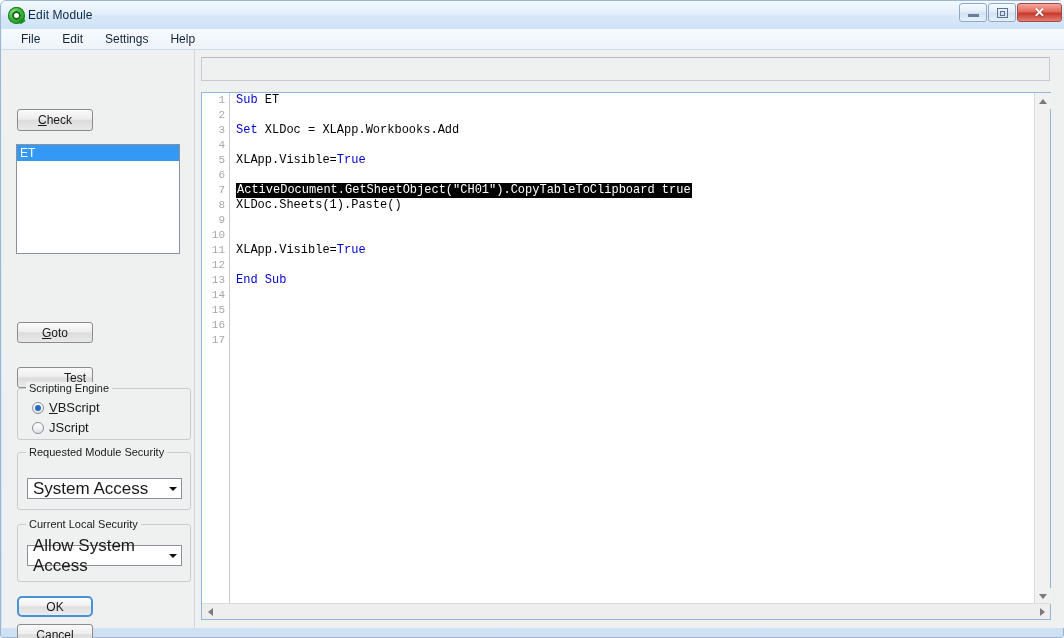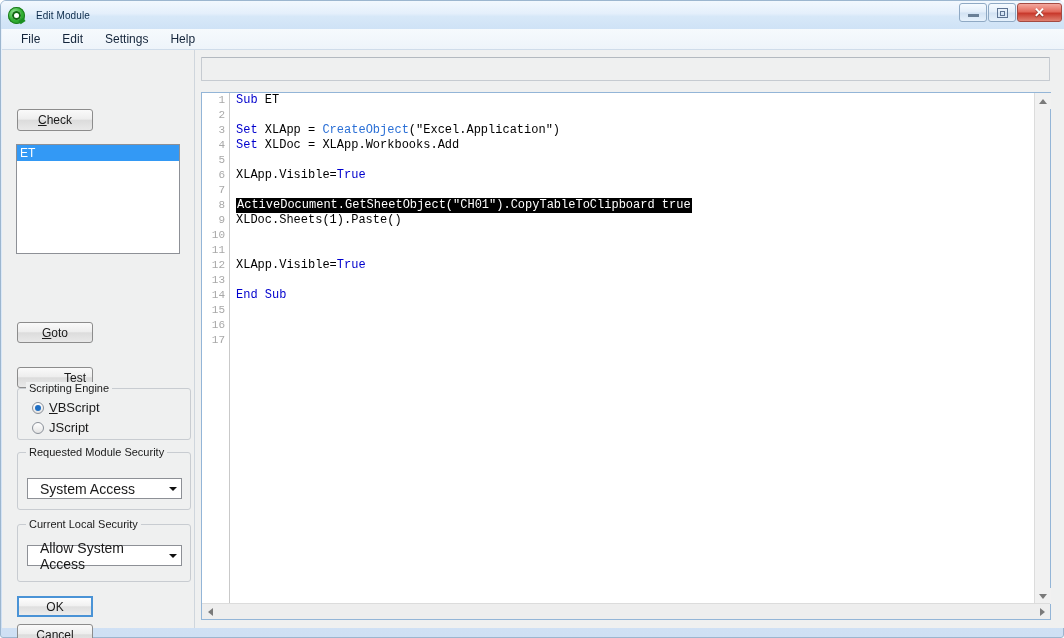--- a/index.html
+++ b/index.html
@@ -58,8 +58,8 @@
     z-index: 2;
   }
   .title-text {
-    margin-left: 11px;
-    font-size: 10px;
+    margin-left: 3px;
+    font-size: 12px;
     color: #0b2a4a;
     letter-spacing: 0.1px;
   }

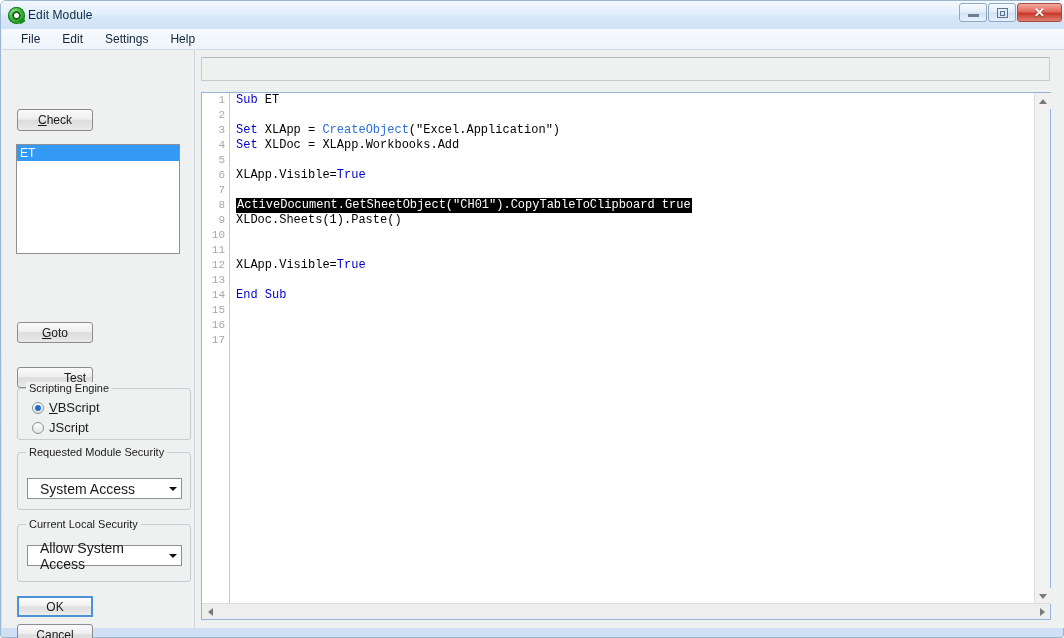--- a/index.html
+++ b/index.html
@@ -455,7 +455,6 @@
         <div class="code-area" id="code-area">
             <div class="code-line"><span class="kw">Sub</span><span> ET</span></div>
             <div class="code-line"><span></span></div>
-            <div class="code-line"><span class="kw">Set</span><span> XLApp = </span><span class="fn">CreateObject</span><span>("Excel.Application")</span></div>
             <div class="code-line"><span class="kw">Set</span><span> XLDoc = XLApp.Workbooks.Add</span></div>
             <div class="code-line"><span></span></div>
             <div class="code-line"><span>XLApp.Visible=</span><span class="kw">True</span></div>

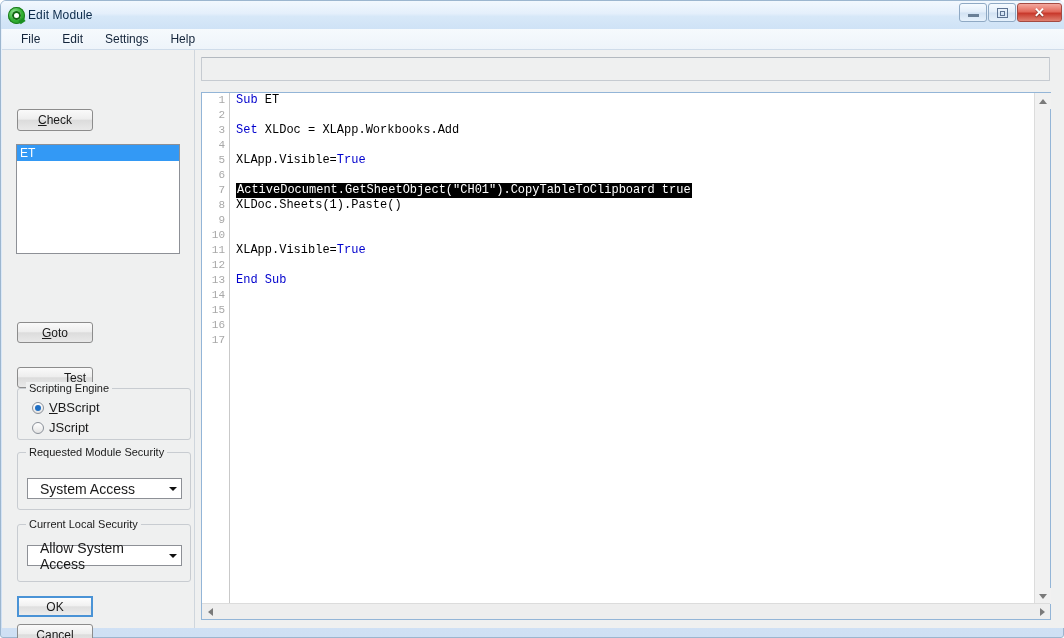--- a/index.html
+++ b/index.html
@@ -224,7 +224,7 @@
     display: flex;
     align-items: center;
   }
-  .combo-text { font-size: 14px; color:#1a1a1a; padding-left: 12px; flex: 1; }
+  .combo-text { font-size: 17px; color:#1a1a1a; padding-left: 5px; flex: 1; }
   .combo-arrow {
     width: 17px; height: 19px;
     display:flex; align-items:center; justify-content:center;

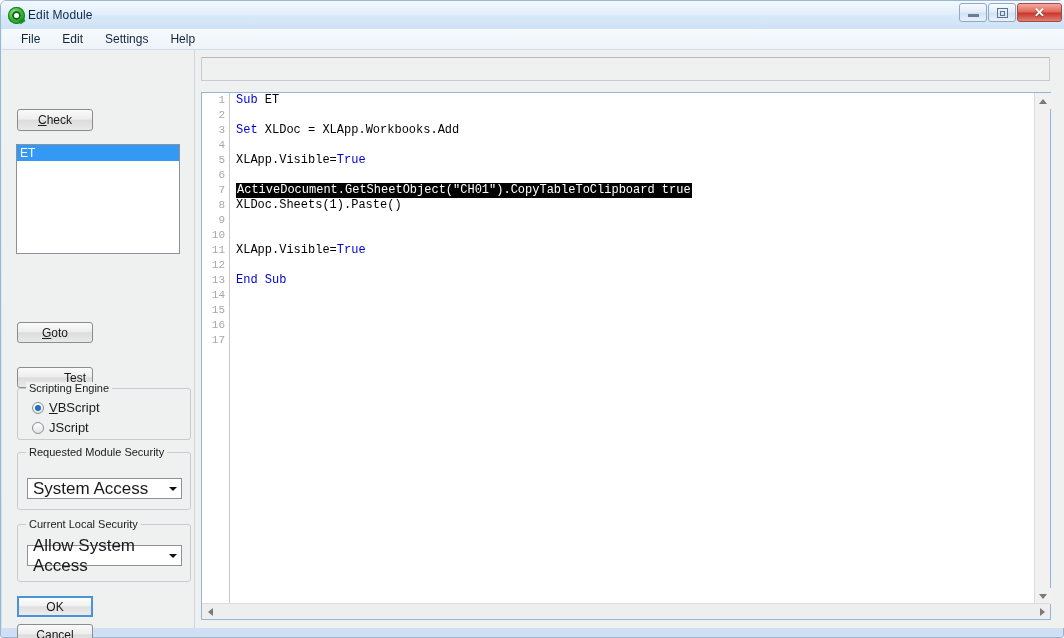--- a/index.html
+++ b/index.html
@@ -150,7 +150,7 @@
   }
   .btn.default {
     border: 2px solid #4a93d6;
-    border-radius: 0;
+    border-radius: 5px;
     background: linear-gradient(180deg,#fdfdfd 0%, #f1f1f1 45%, #dfdfdf 52%, #ececec 100%);
   }
   u { text-decoration: underline; }

